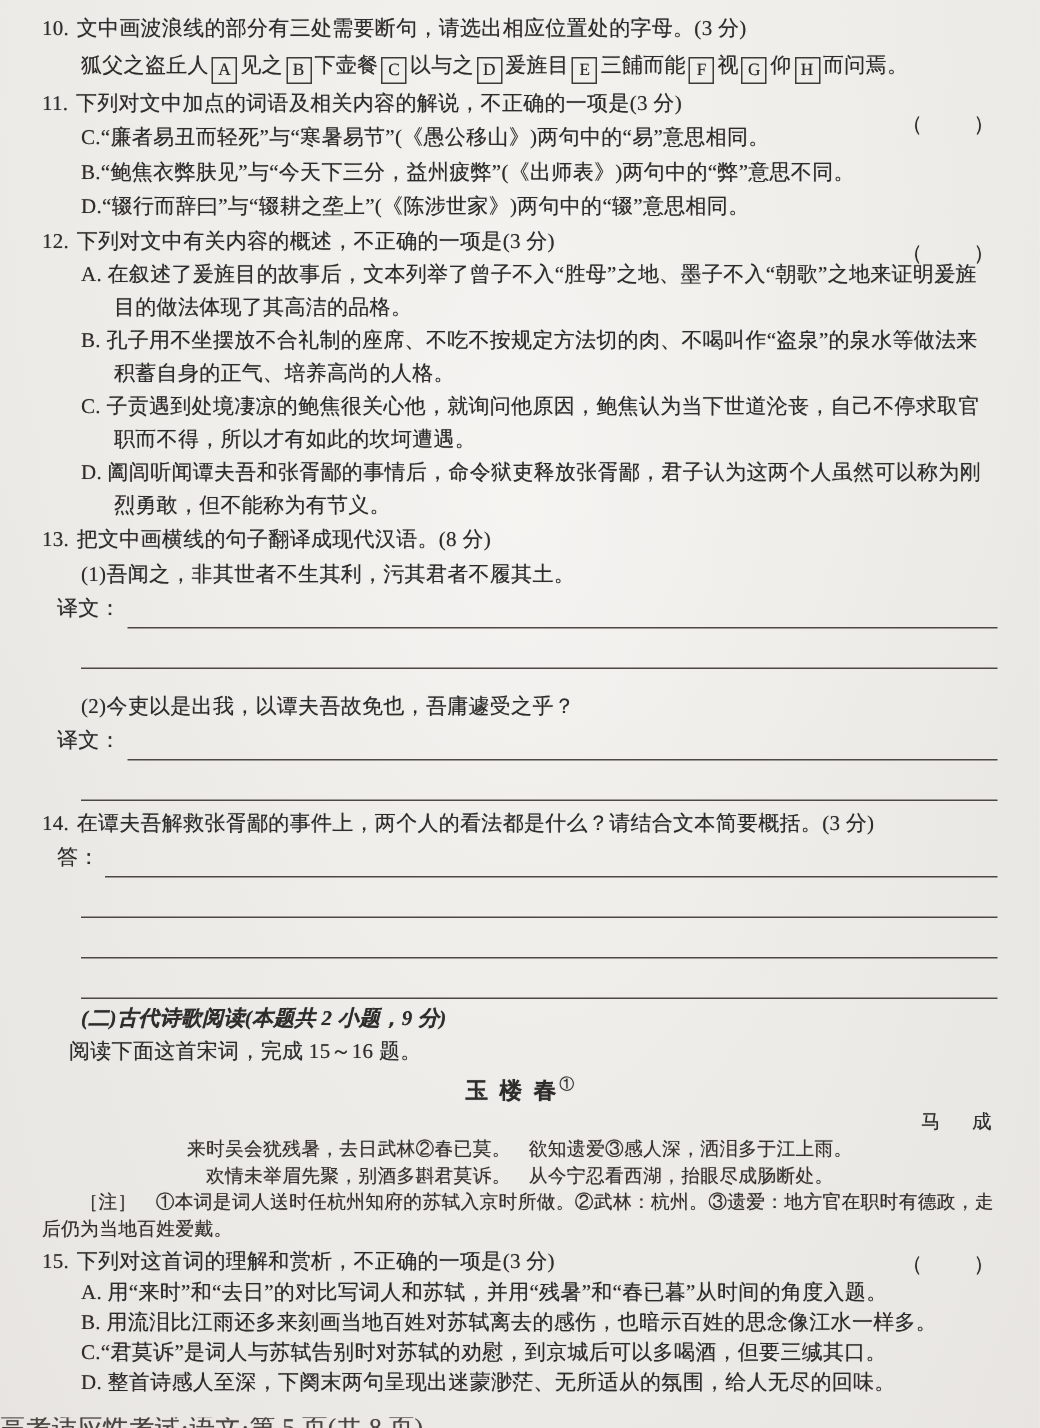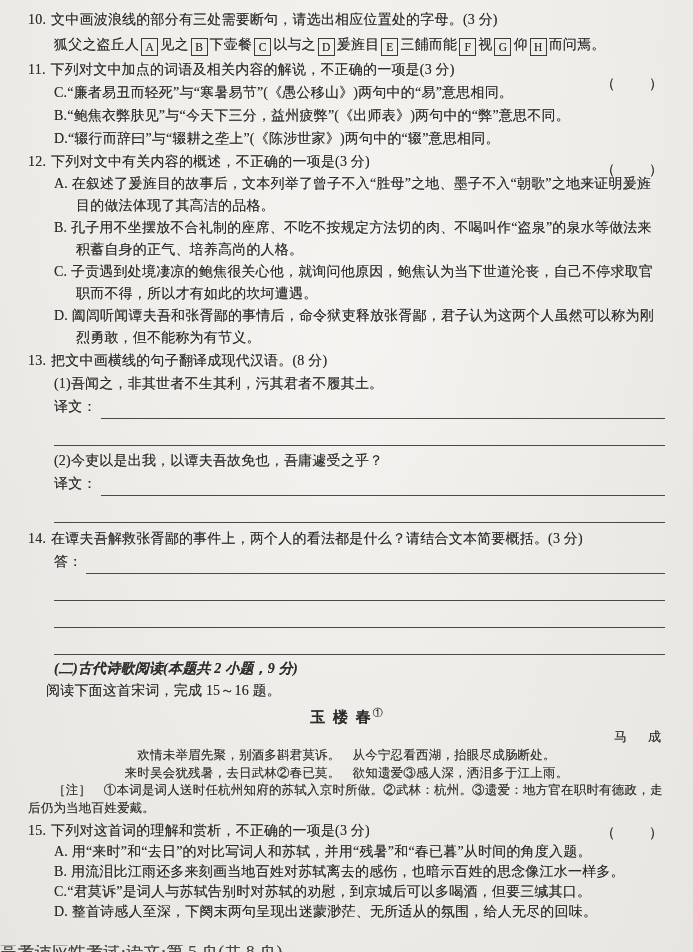--- a/index.html
+++ b/index.html
@@ -31,7 +31,7 @@
     font-size:11.5px; margin:0 2px; vertical-align:-2px; padding:0 1px;
   }
   .bracket { position:absolute; right:0; top:6px; text-indent:0; letter-spacing:2px; }
-  .fill-line { display:flex; margin-left:26px; align-items:flex-end; height:24px; line-height:24px;text-align:center; }
+  .fill-line { display:flex; margin-left:10px; align-items:flex-end; height:24px; line-height:24px;text-align:center; }
   .fill-line .lbl { white-space:nowrap; }
   .fill-line .ul { flex:1; border-bottom:1px solid #4c4944; margin-left:4px; height:22px; }
   .ansline { height:26px; border-bottom:1px solid #4c4944; margin-left:26px; }

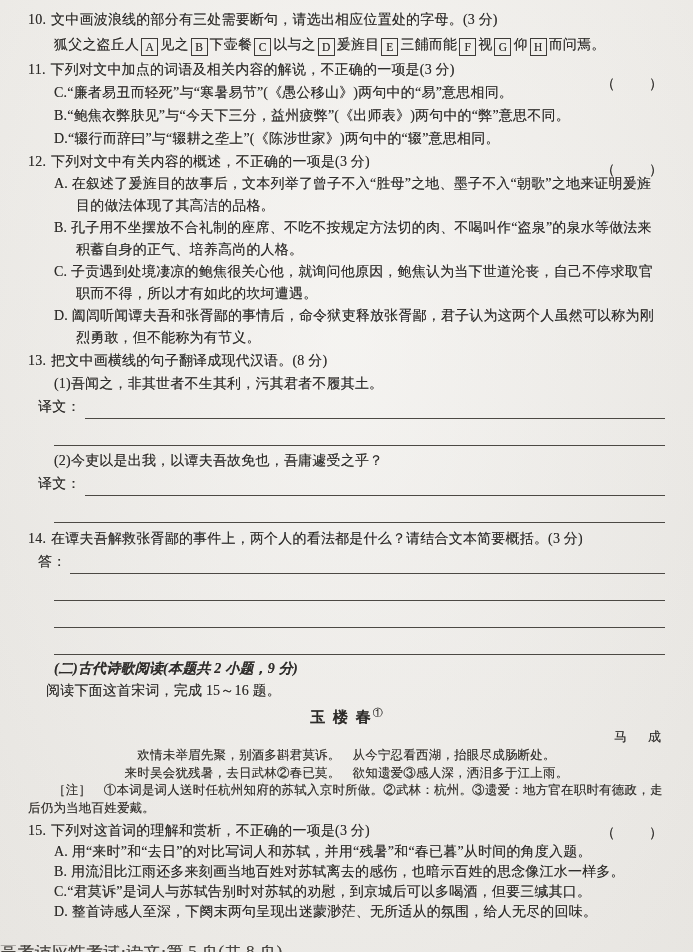--- a/index.html
+++ b/index.html
@@ -83,7 +83,7 @@
       <span class="ul"></span>
     </div>
     <div class="ansline"></div>
-    <p class="line sub" style="margin-top:3px">(2)今吏以是出我，以谭夫吾故免也，吾庸遽受之乎？</p>
+    <p class="line sub" style="margin-top:14px">(2)今吏以是出我，以谭夫吾故免也，吾庸遽受之乎？</p>
     <div class="fill-line">
       <span class="lbl">译文：</span>
       <span class="ul"></span>

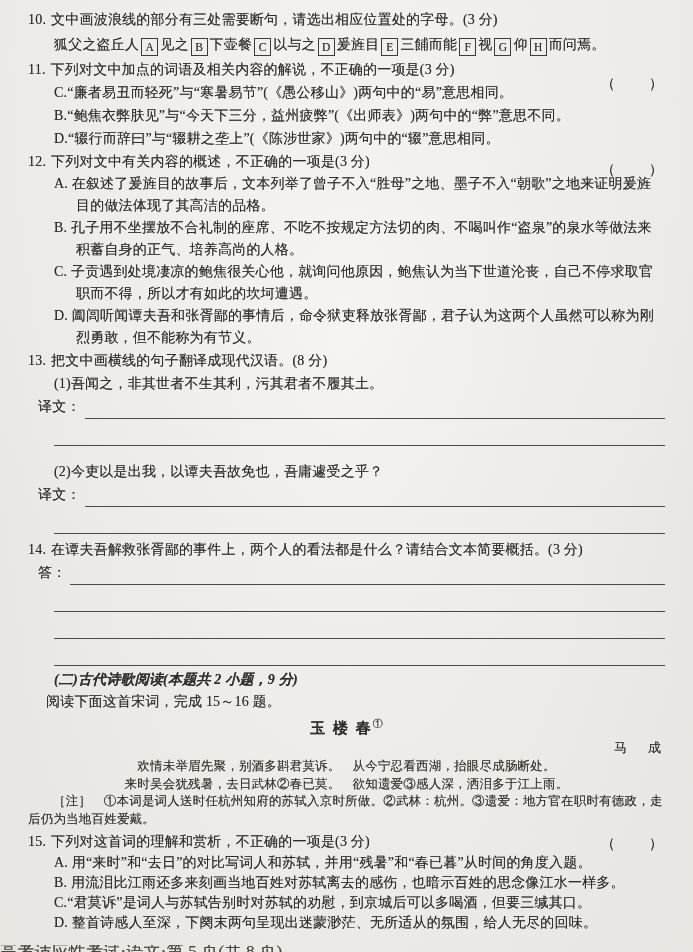--- a/index.html
+++ b/index.html
@@ -109,8 +109,8 @@
     <p class="sec-intro">阅读下面这首宋词，完成 15～16 题。</p>
     <p class="poem-title"><span>玉 楼 春</span><sup>①</sup></p>
     <p class="poem-author">马　成</p>
+    <p class="poem-line"><span>来时吴会犹残暑，去日武林②春已莫。</span><span class="half2">欲知遗爱③感人深，洒泪多于江上雨。</span></p>
     <p class="poem-line"><span>欢情未举眉先聚，别酒多斟君莫诉。</span><span class="half2">从今宁忍看西湖，抬眼尽成肠断处。</span></p>
-    <p class="poem-line"><span>来时吴会犹残暑，去日武林②春已莫。</span><span class="half2">欲知遗爱③感人深，洒泪多于江上雨。</span></p>
     <p class="note">［注］　①本词是词人送时任杭州知府的苏轼入京时所做。②武林：杭州。③遗爱：地方官在职时有德政，走后仍为当地百姓爱戴。</p>
   </div>
 

